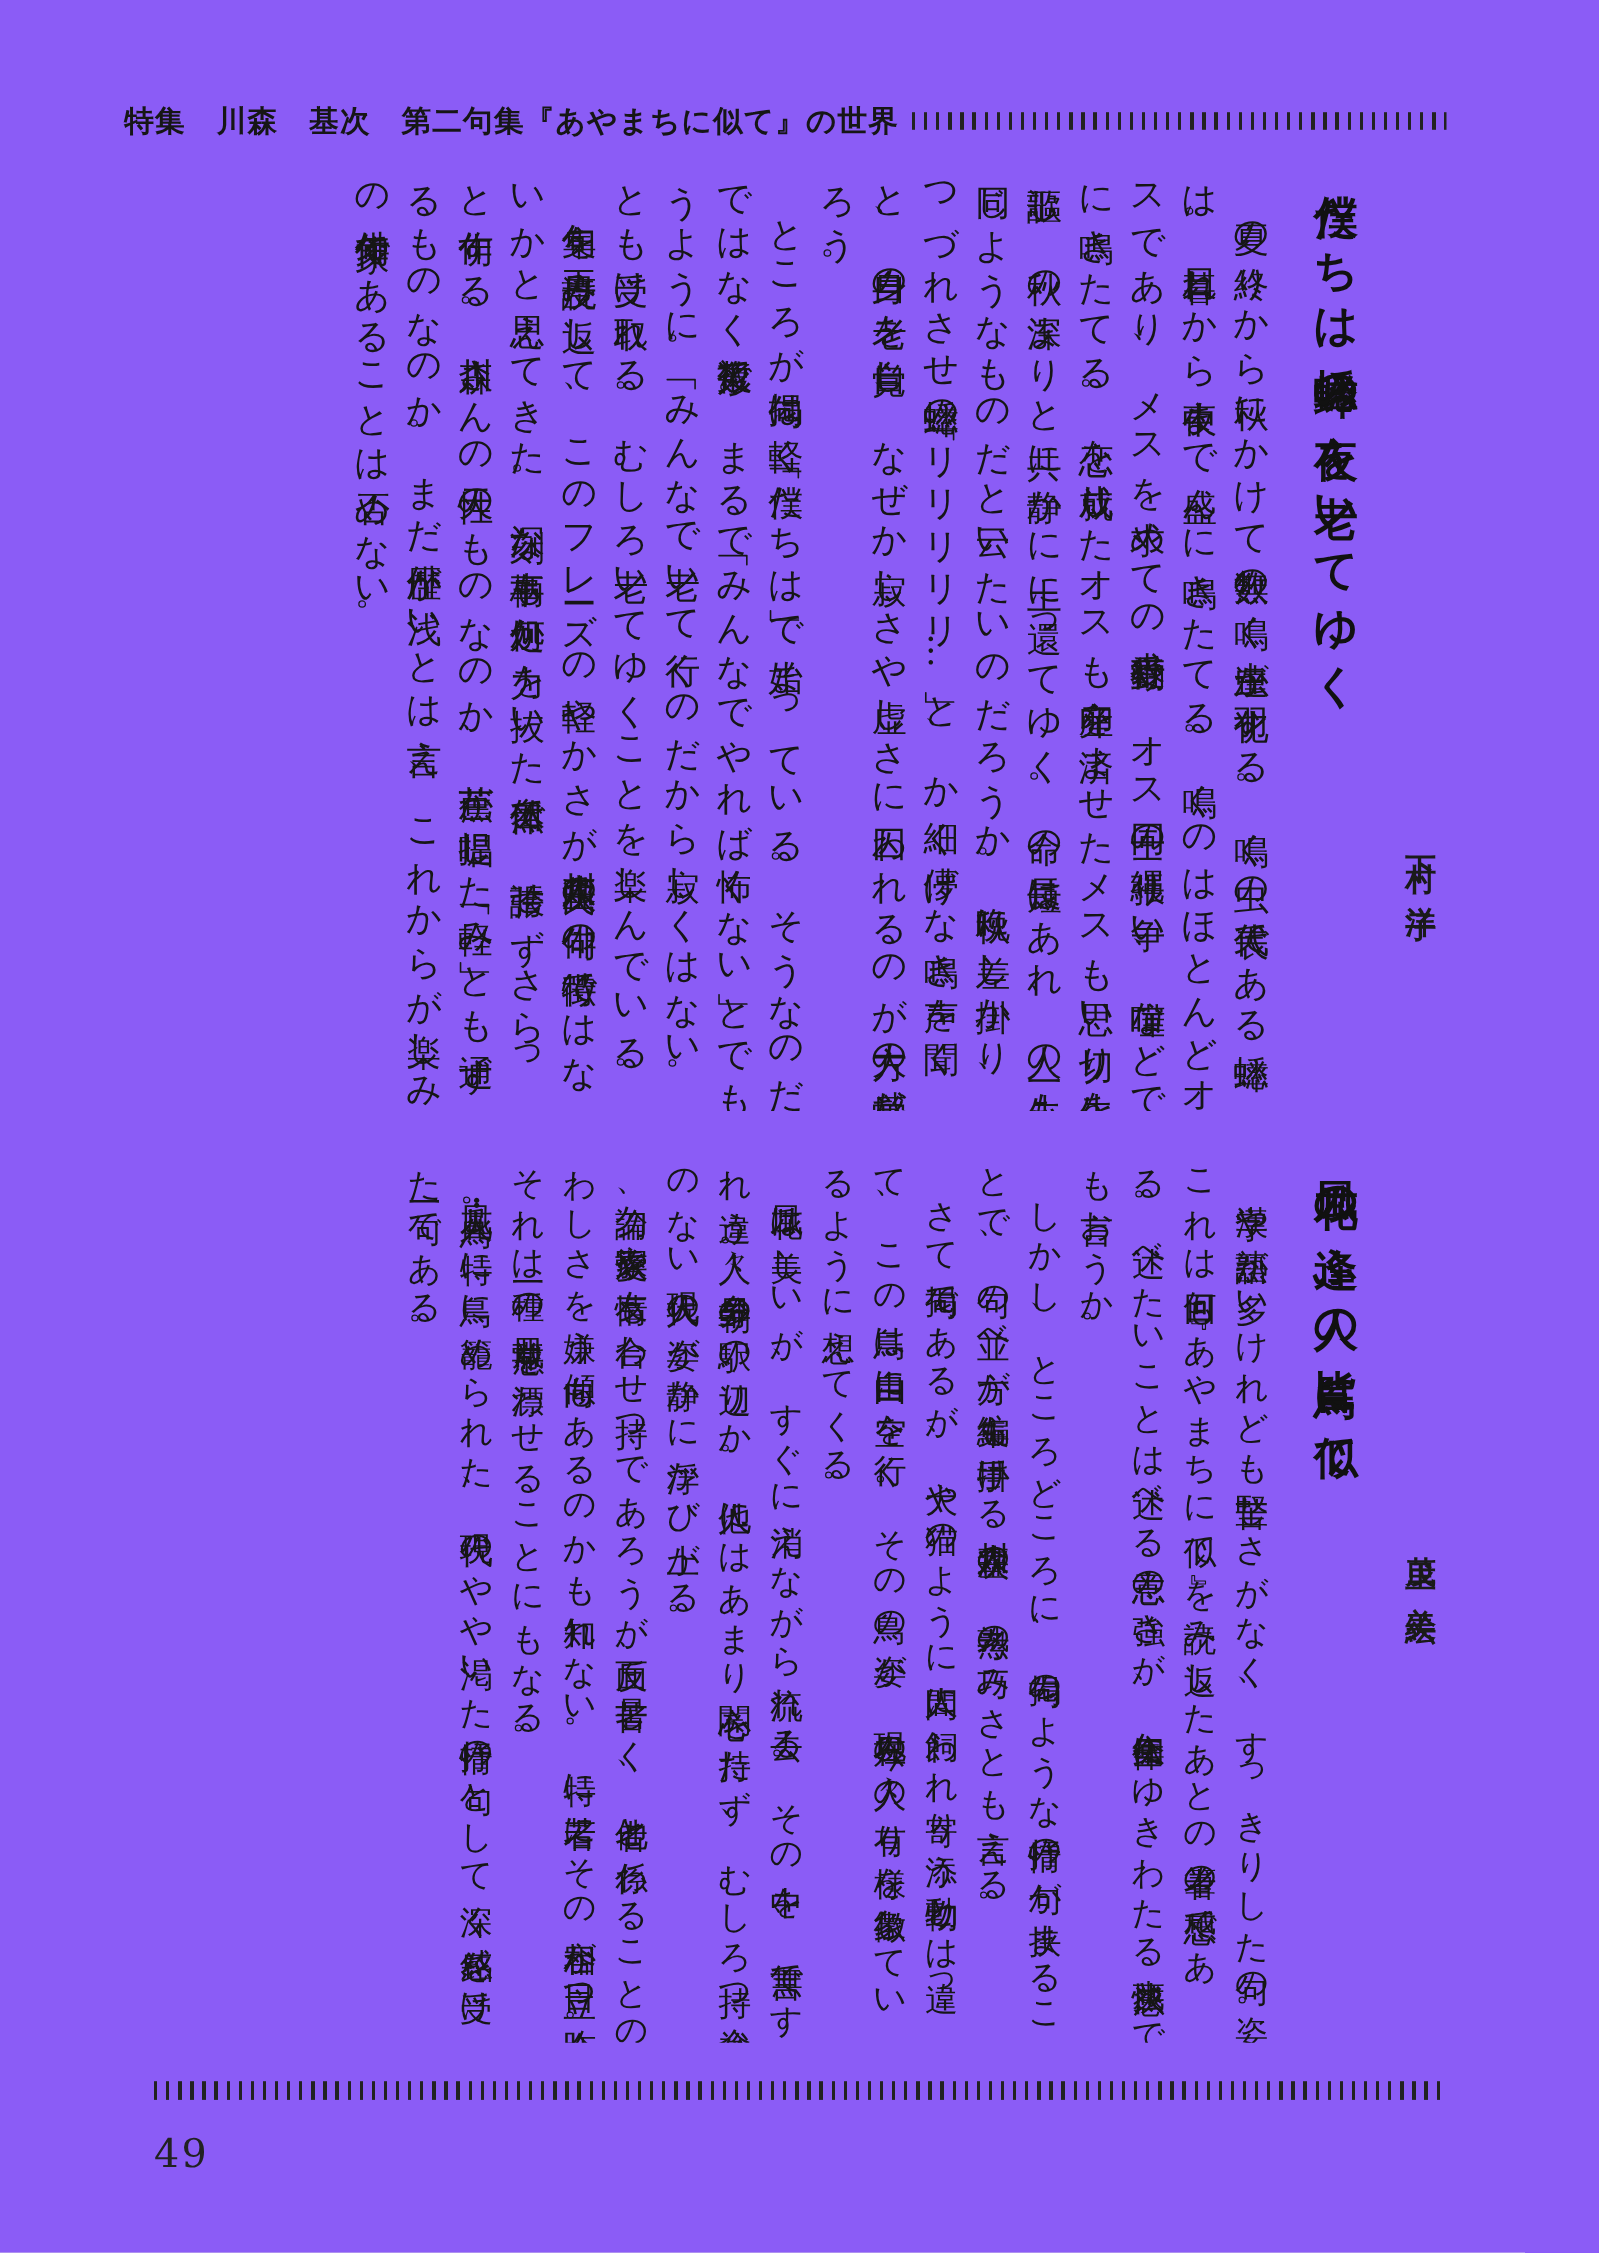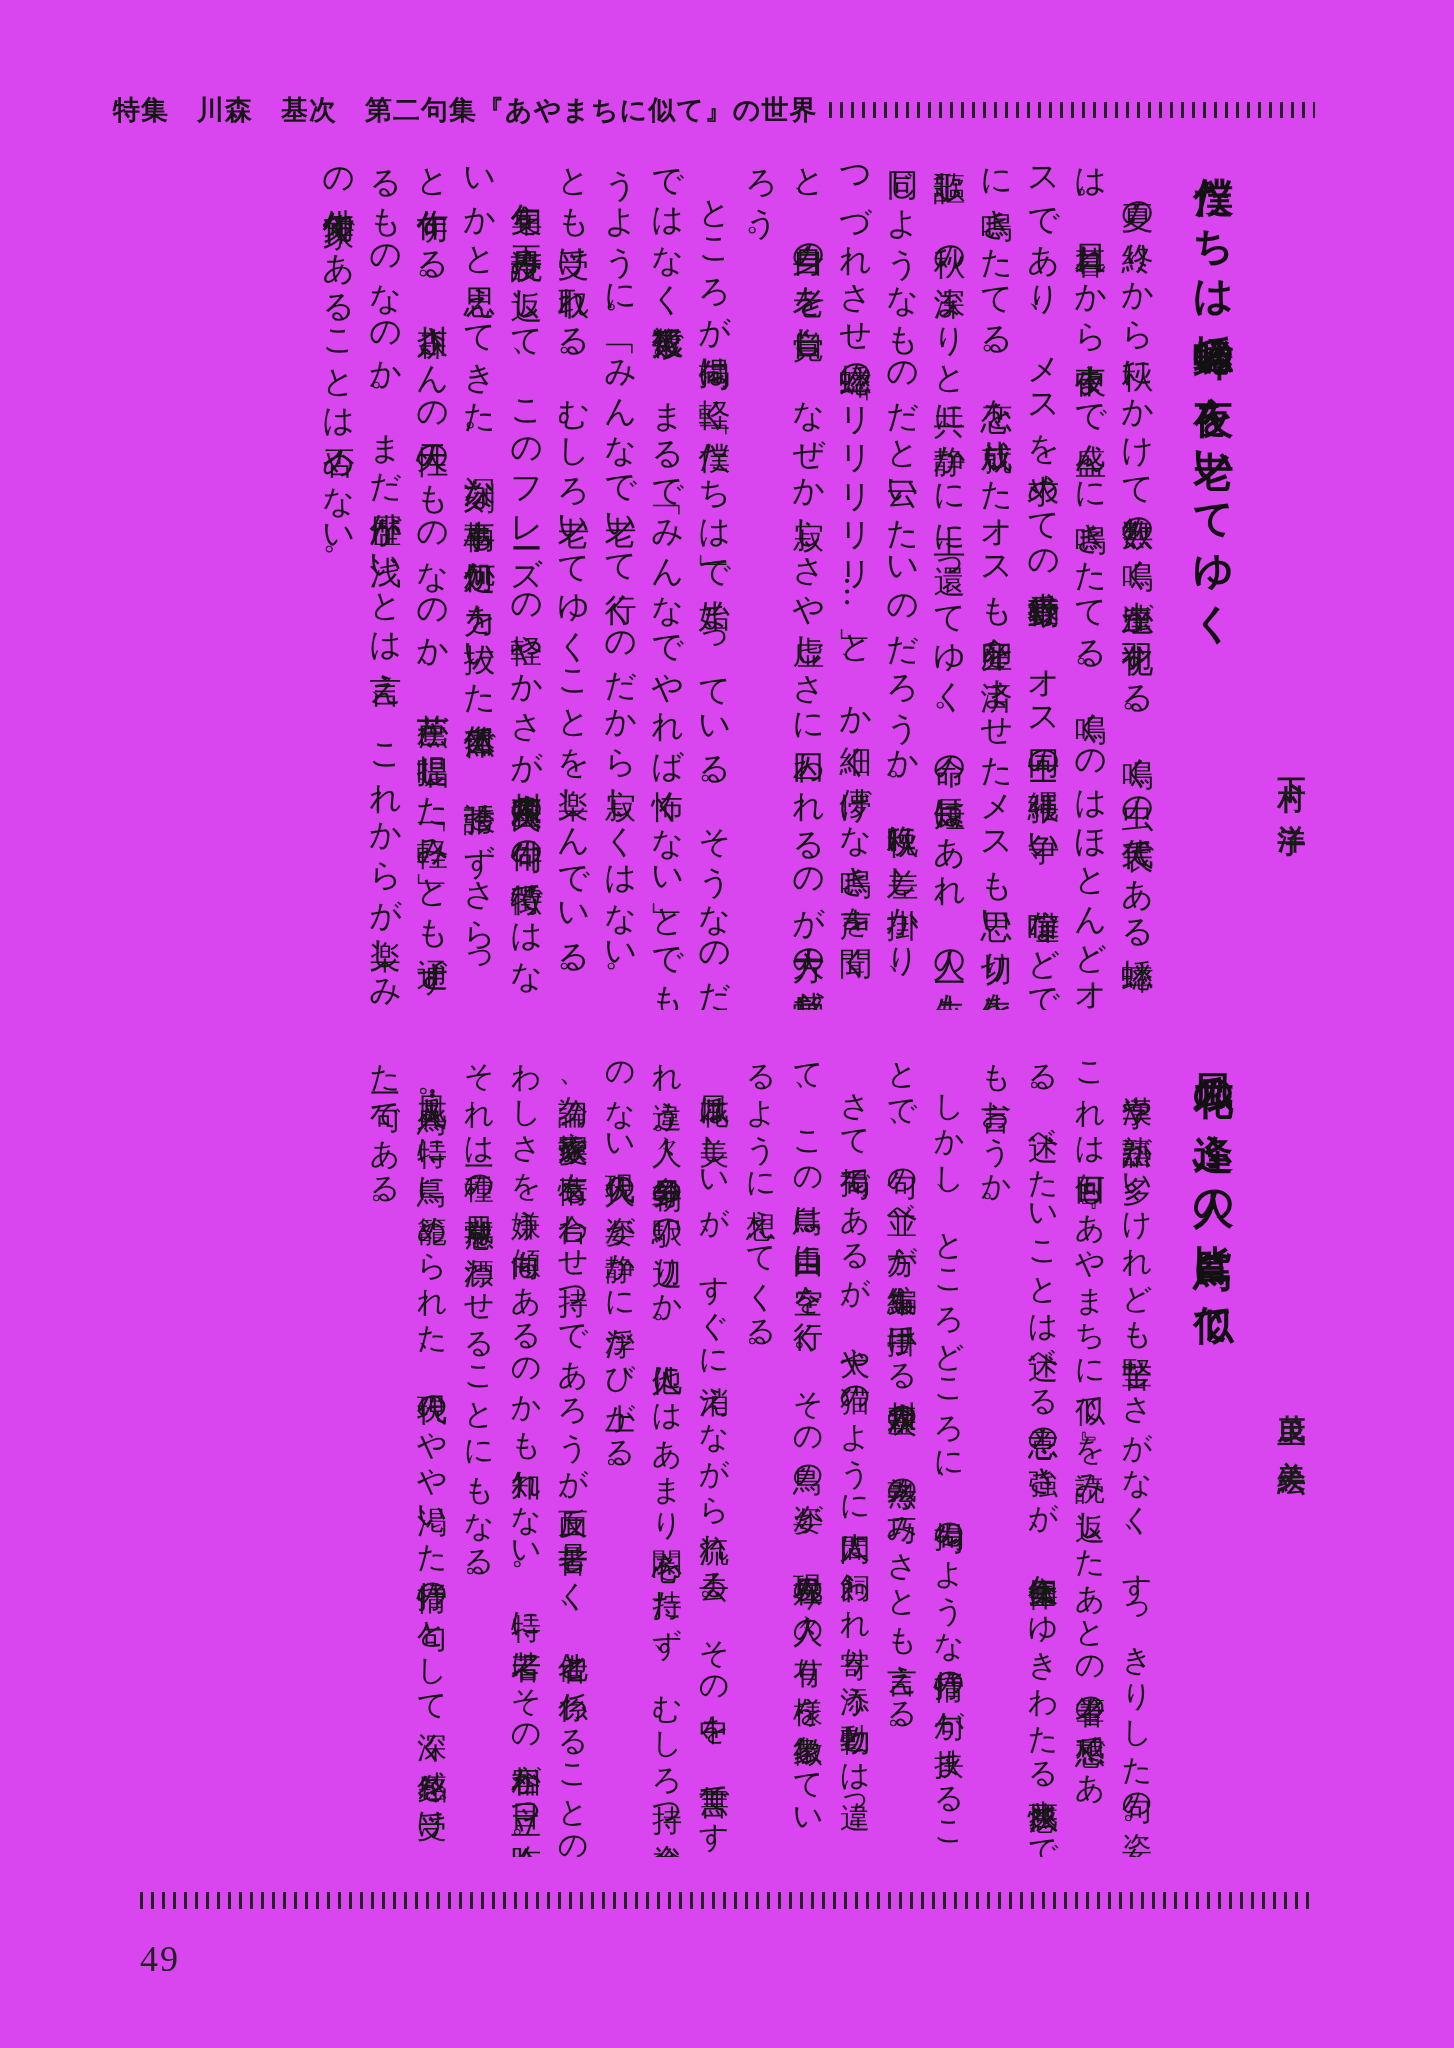--- a/index.html
+++ b/index.html
@@ -7,7 +7,7 @@
     position:relative;
     width:1454px;height:2048px;
     margin:0 auto;
-    background:#d946ef;
+    background:#8b5cf6;
     color:#141414;
     font-family:"DejaVu Serif","Liberation Serif",serif;
     overflow:hidden;

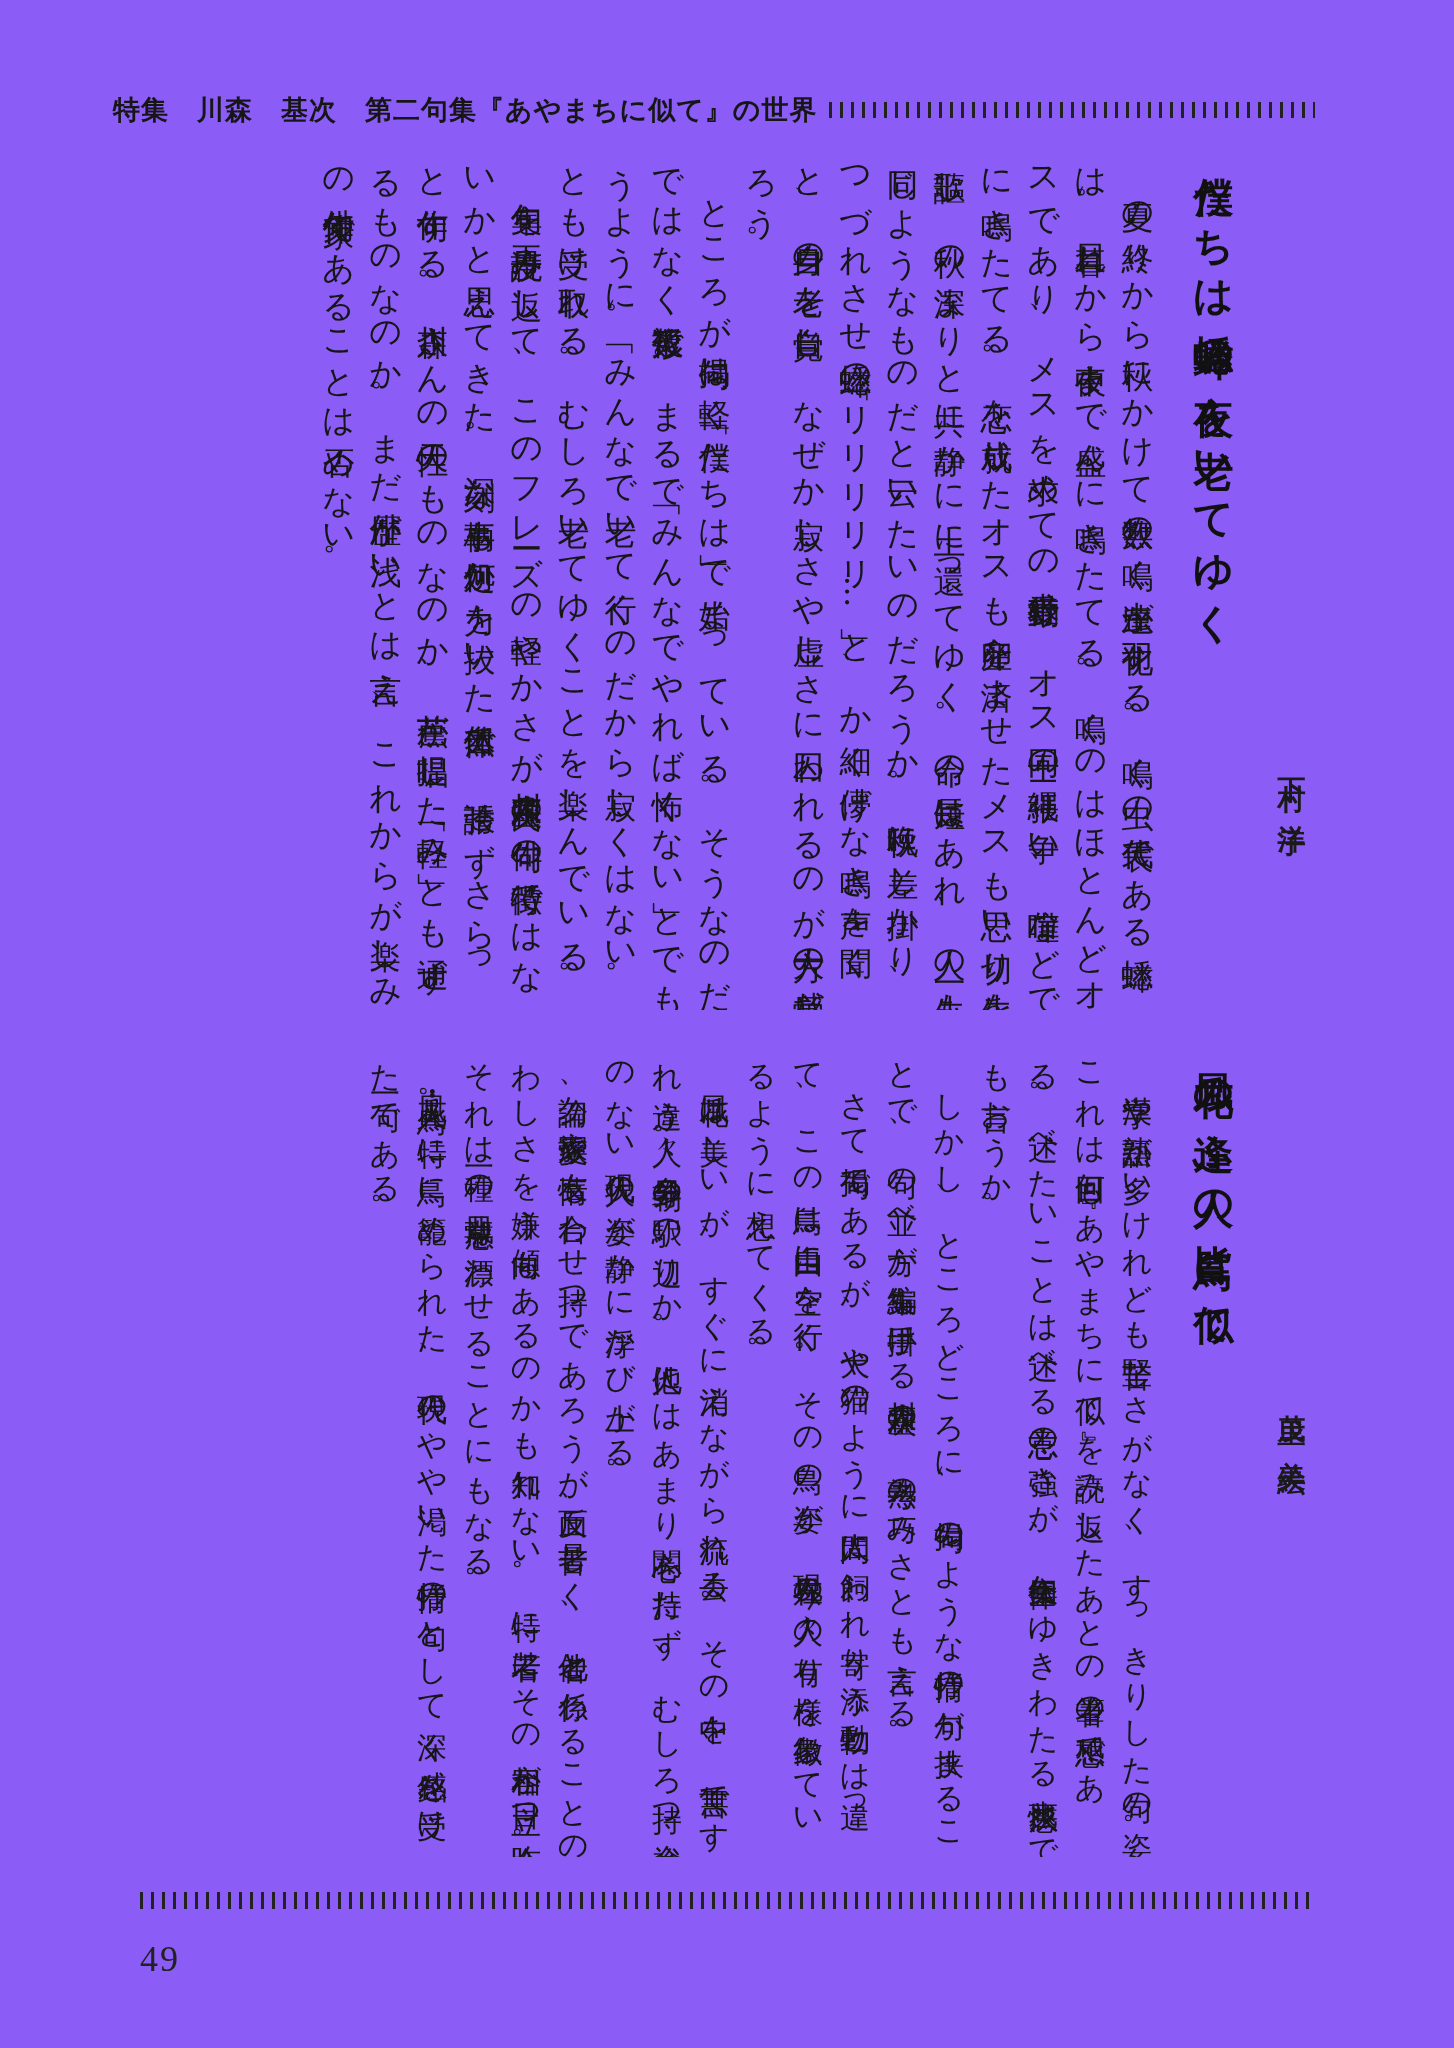--- a/index.html
+++ b/index.html
@@ -65,7 +65,7 @@
   }
   .page-number{
     position:absolute;left:140px;top:1938px;
-    font-size:36px;letter-spacing:2px;color:#222;font-family:Liberation Serif, serif;
+    font-size:36px;letter-spacing:2px;color:#222;
   }
 </style>
 </head>

